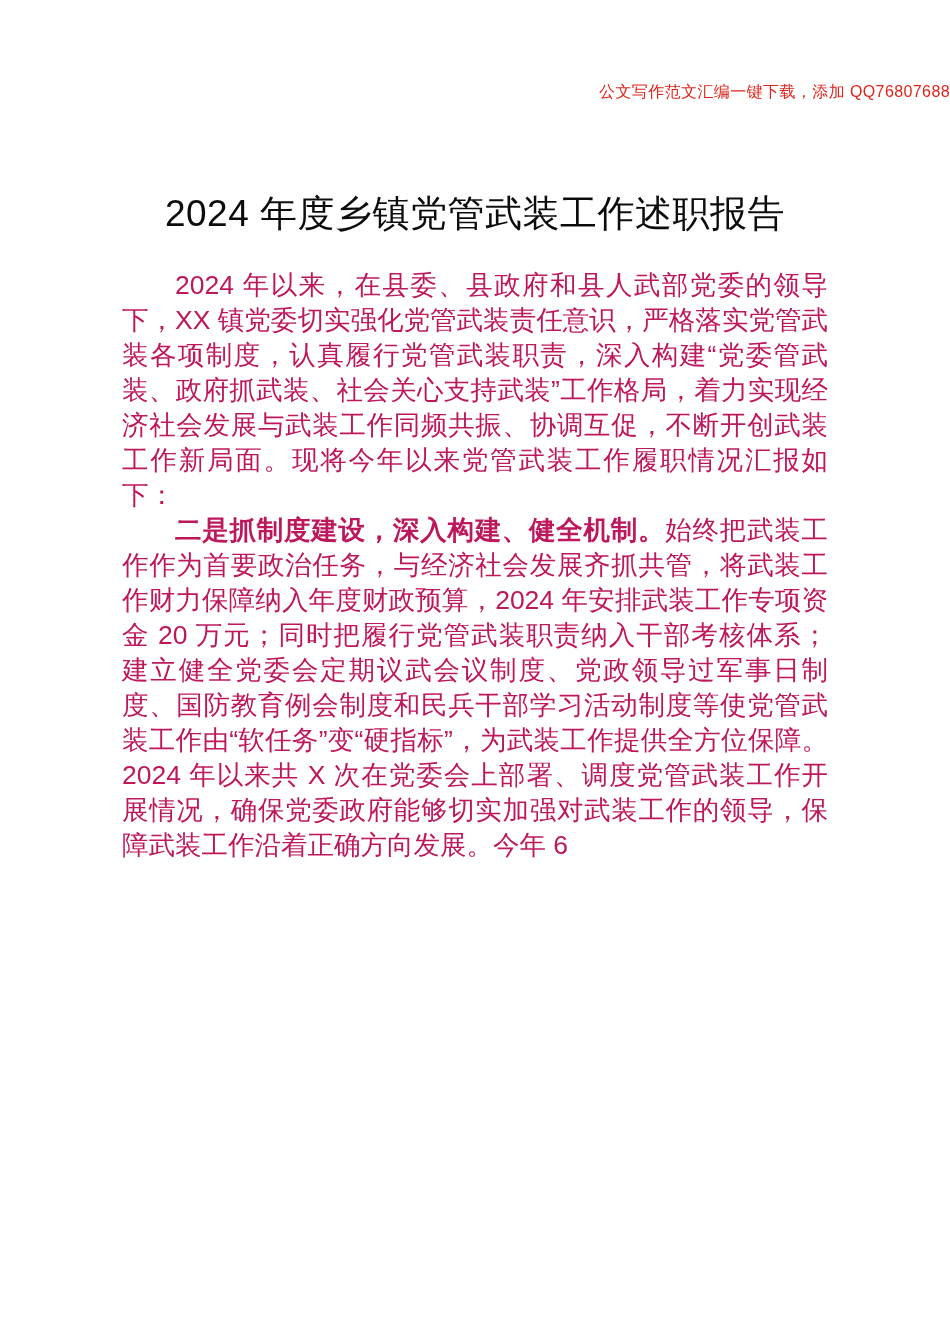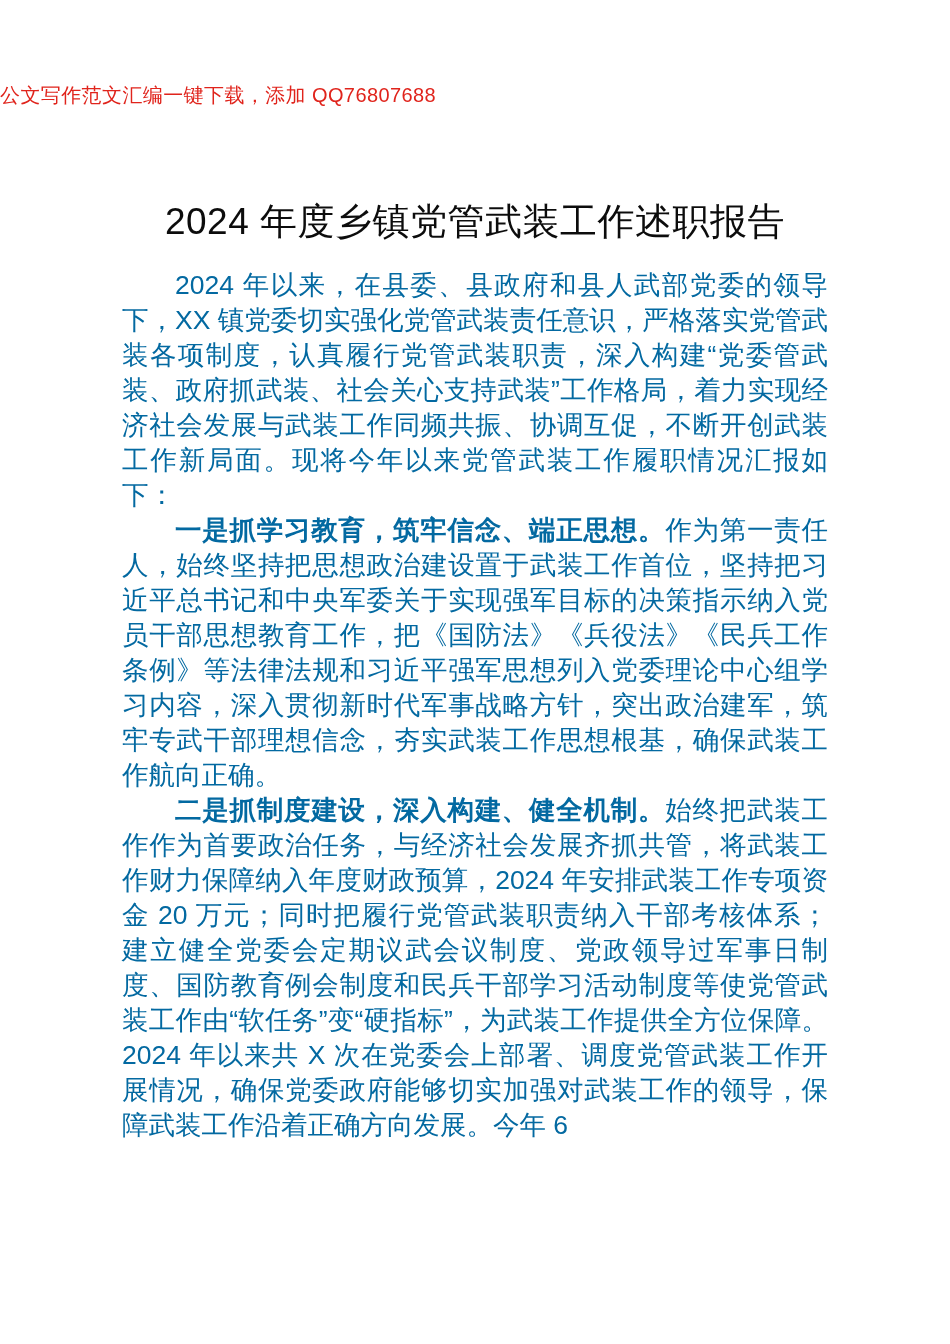--- a/index.html
+++ b/index.html
@@ -20,9 +20,9 @@
     top: 82px;
     left: 0;
     width: 950px;
-    text-align: left;
+    text-align: right;
     color: #e0241c;
-    font-size: 20px;
+    font-size: 16px;
     font-weight: 400;
     letter-spacing: 0.4px;
     white-space: nowrap;

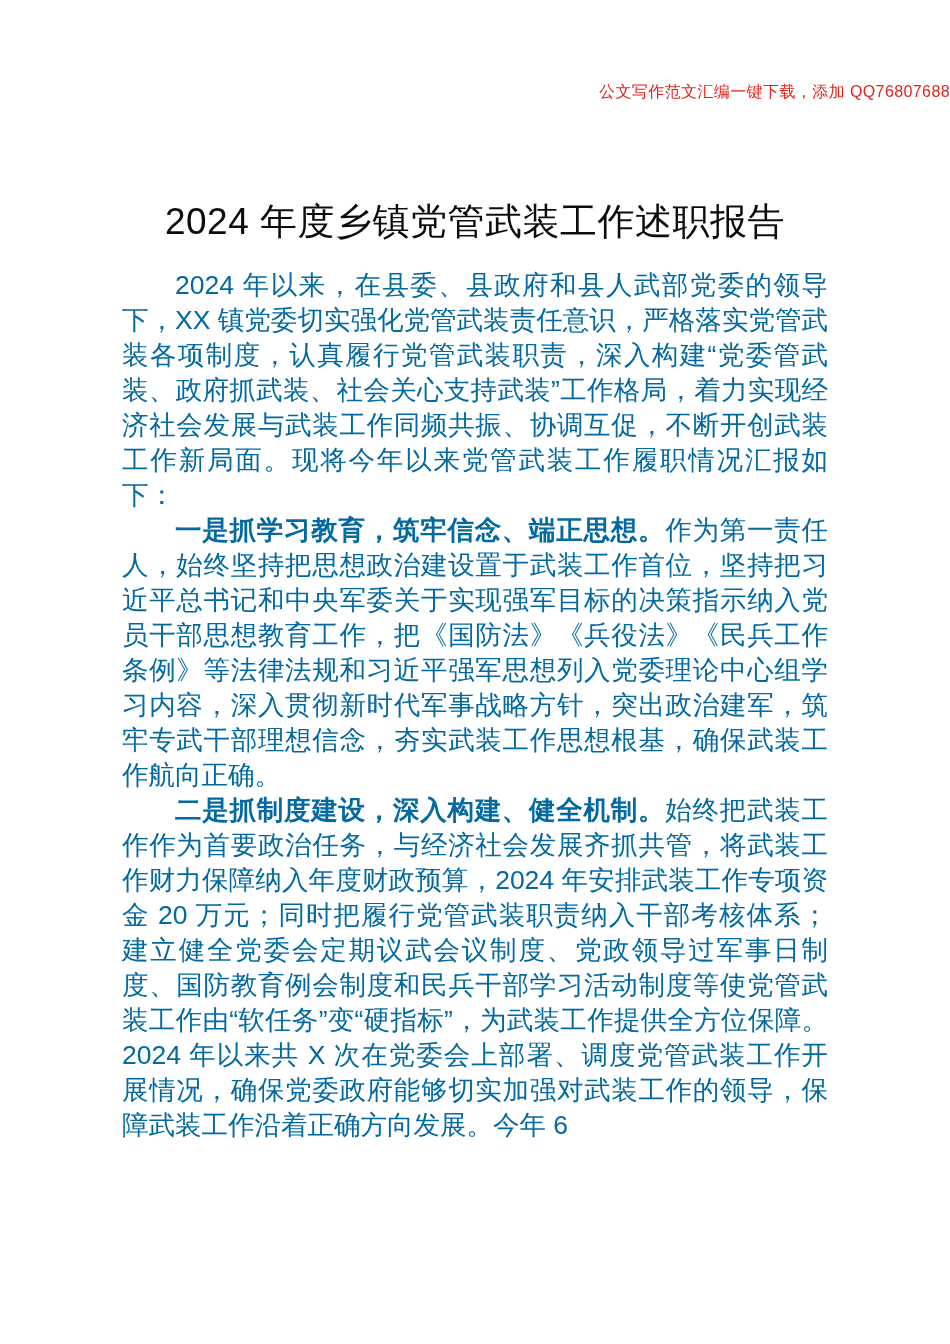--- a/index.html
+++ b/index.html
@@ -30,7 +30,7 @@
   }
   .doc-title {
     position: absolute;
-    top: 172px;
+    top: 164px;
     left: 0;
     width: 950px;
     text-align: center;

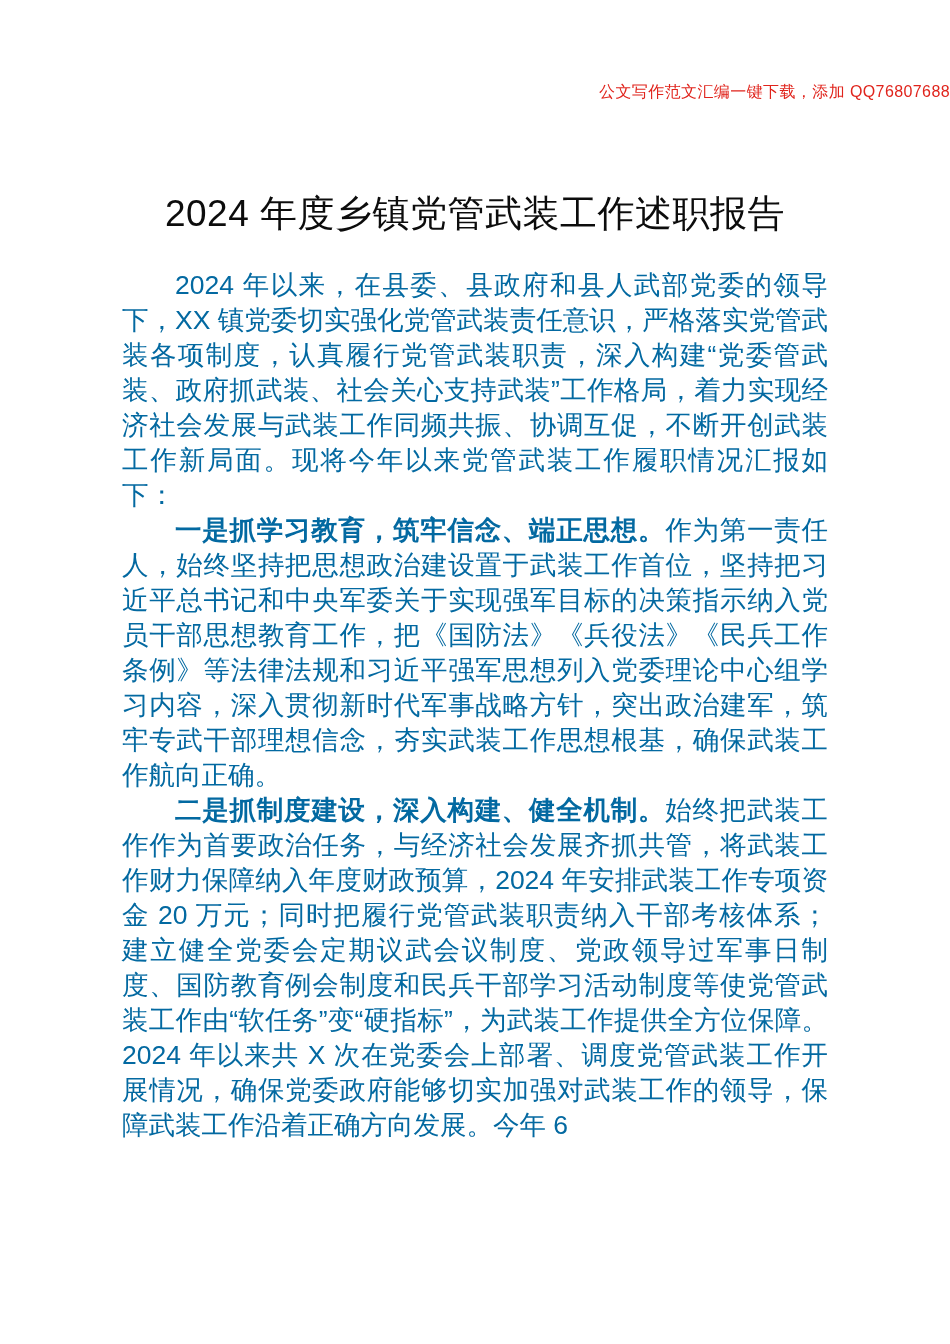--- a/index.html
+++ b/index.html
@@ -51,7 +51,7 @@
     margin: 0;
     font-size: 26.5px;
     line-height: 35px;
-    color: #0369a1;
+    color: #be185d;
     text-align: justify;
     text-justify: inter-ideograph;
     text-indent: 2em;

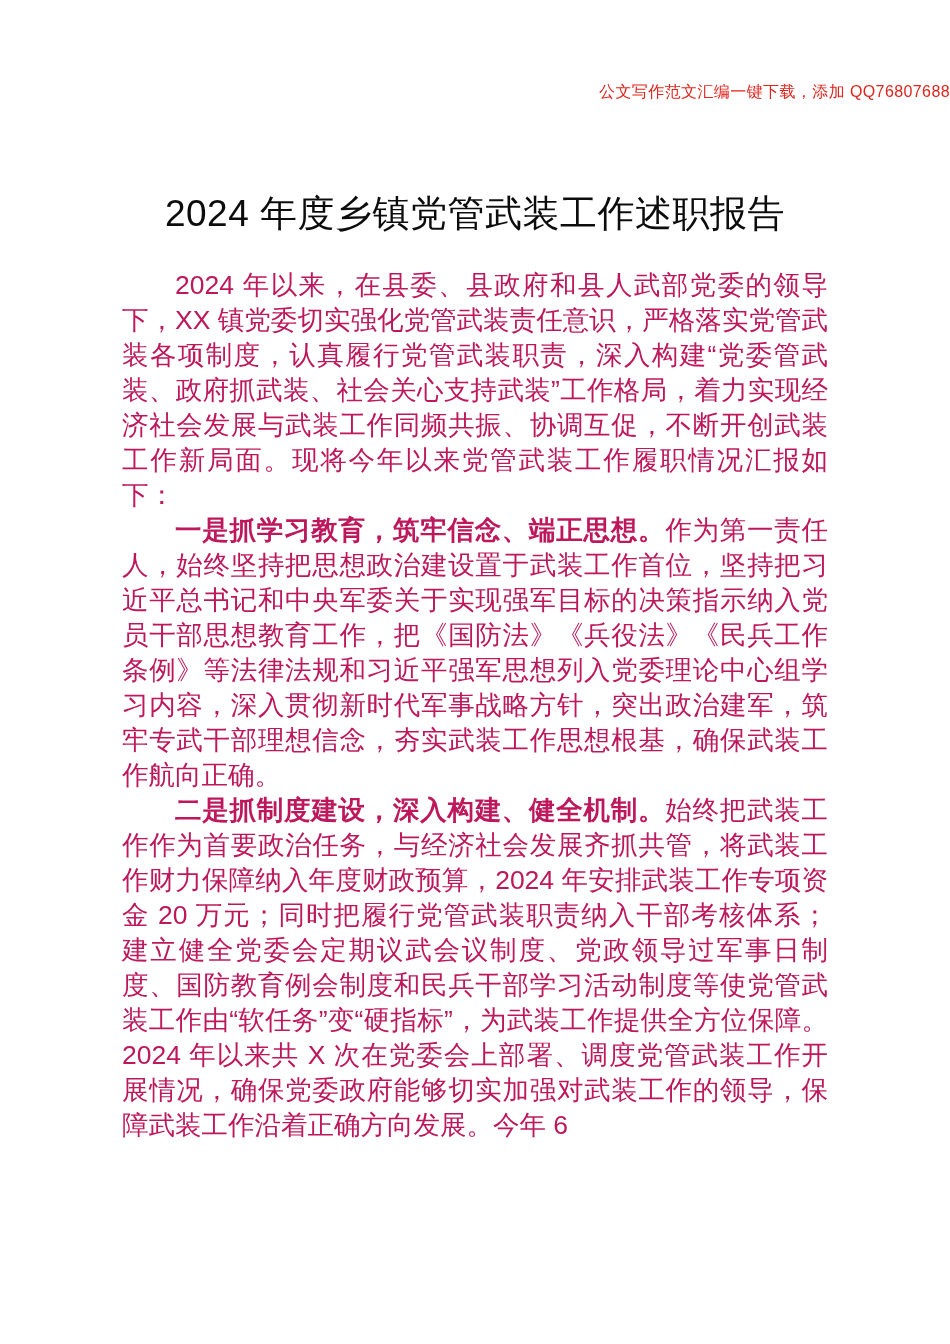--- a/index.html
+++ b/index.html
@@ -79,9 +79,6 @@
     </p>
 
 
-    <p class="para">
-      <span class="lead">一是抓学习教育，筑牢信念、端正思想。</span><span>作为第一责任人，始终坚持把思想政治建设置于武装工作首位，坚持把习近平总书记和中央军委关于实现强军目标的决策指示纳入党员干部思想教育工作，把《国防法》《兵役法》《民兵工作条例》等法律法规和习近平强军思想列入党委理论中心组学习内容，深入贯彻新时代军事战略方针，突出政治建军，筑牢专武干部理想信念，夯实武装工作思想根基，确保武装工作航向正确。</span>
-    </p>
 
     <p class="para">
       <span class="lead">二是抓制度建设，深入构建、健全机制。</span><span>始终把武装工作作为首要政治任务，与经济社会发展齐抓共管，将武装工作财力保障纳入年度财政预算，2024 年安排武装工作专项资金 20 万元；同时把履行党管武装职责纳入干部考核体系；建立健全党委会定期议武会议制度、党政领导过军事日制度、国防教育例会制度和民兵干部学习活动制度等使党管武装工作由“软任务”变“硬指标”，为武装工作提供全方位保障。2024 年以来共 X 次在党委会上部署、调度党管武装工作开展情况，确保党委政府能够切实加强对武装工作的领导，保障武装工作沿着正确方向发展。今年 6</span>

